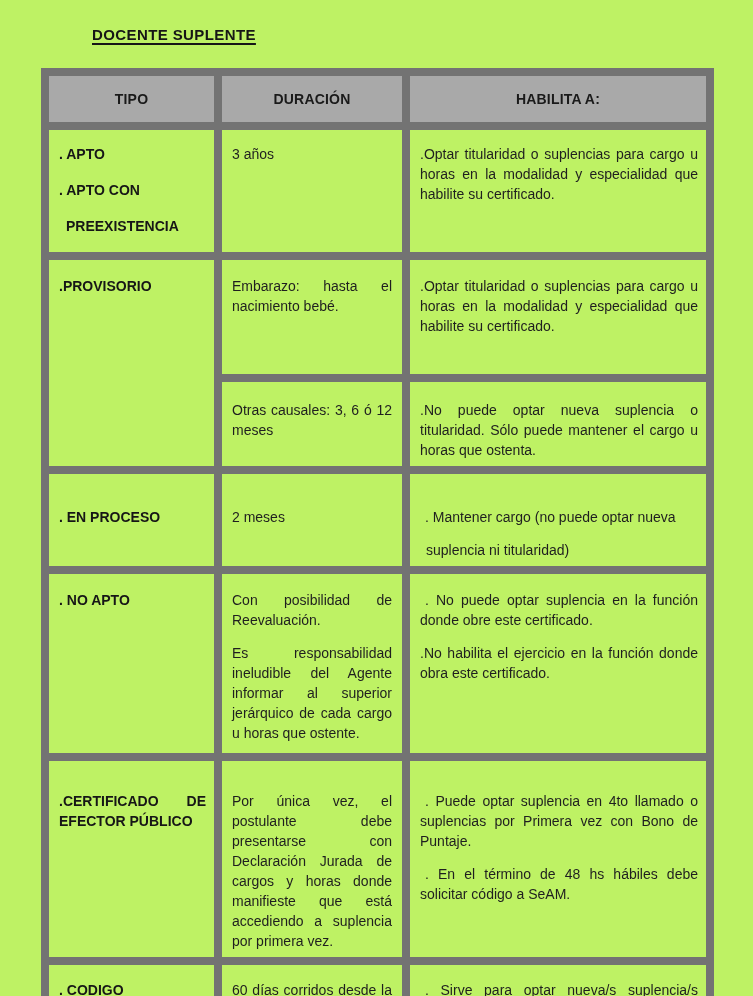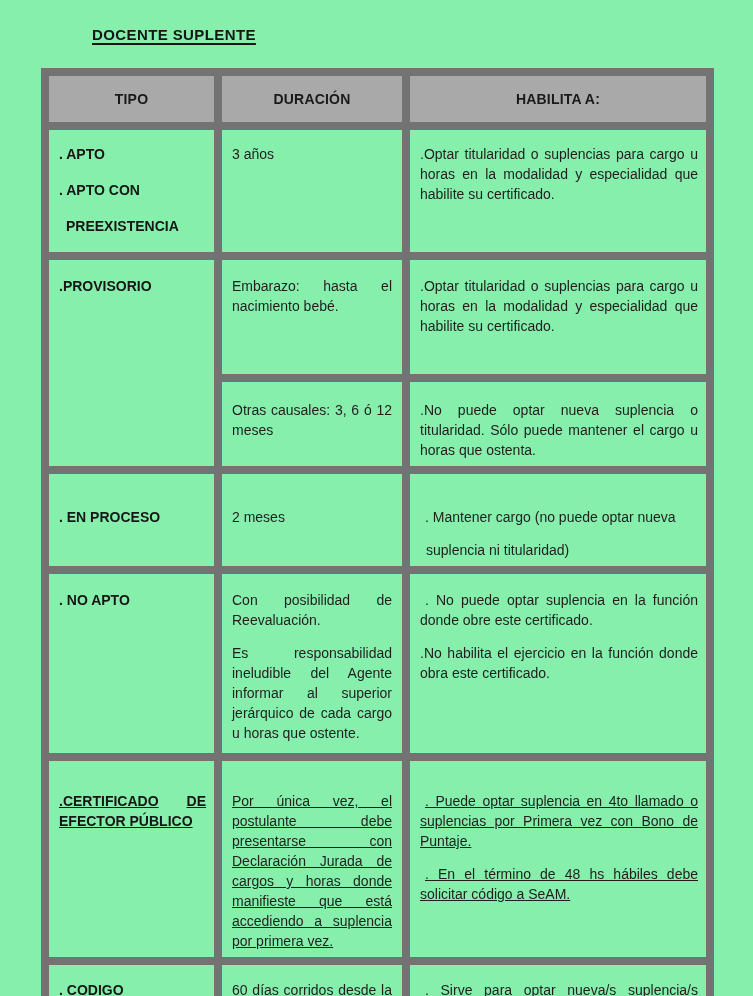--- a/index.html
+++ b/index.html
@@ -12,7 +12,7 @@
   .page {
     position: relative;
     width: 753px; height: 996px;
-    background: #86efac;
+    background: #bef264;
     overflow: hidden;
   }
   .doc-title {

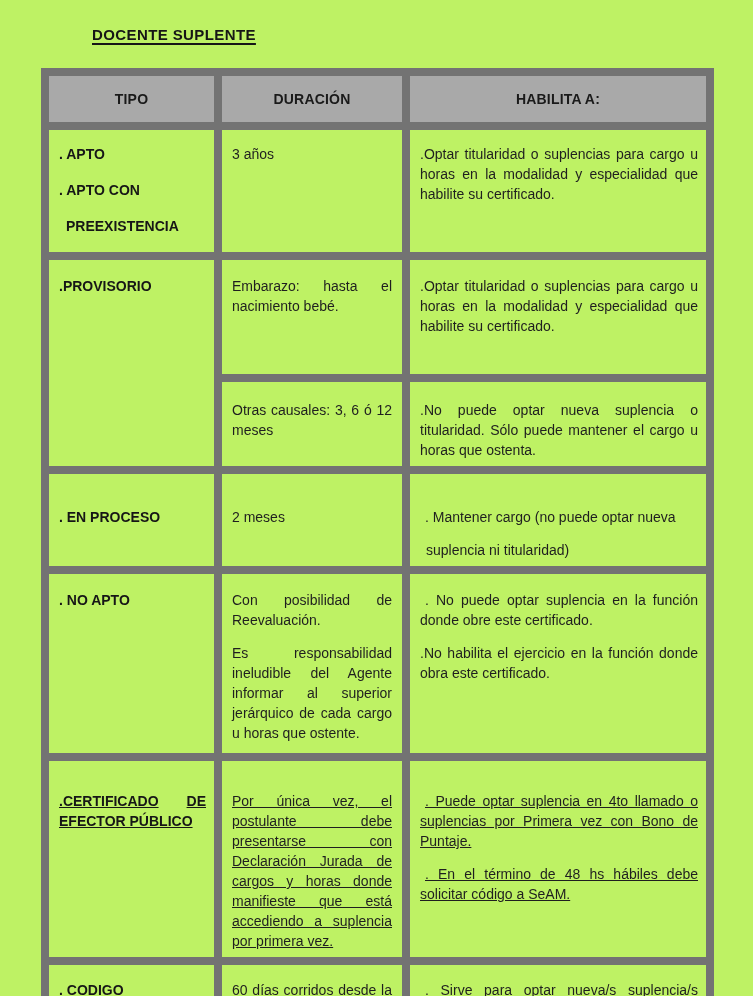--- a/index.html
+++ b/index.html
@@ -63,7 +63,7 @@
   tr.r2b td { padding-top: 18px; }
   tr.r3 td { padding-top: 33px; }
   tr.r4 td { padding-top: 16px; }
-  tr.r5 td { padding-top: 30px; text-decoration: underline; }
+  tr.r5 td { padding-top: 30px; }
   tr.r6 td { padding-top: 15px; }
   
   tr.r2b td { border-top-color: #8c8c8c; }

